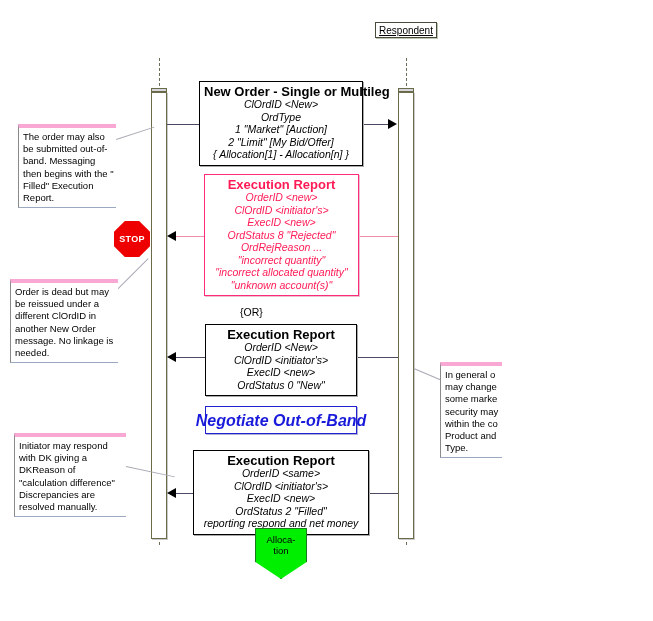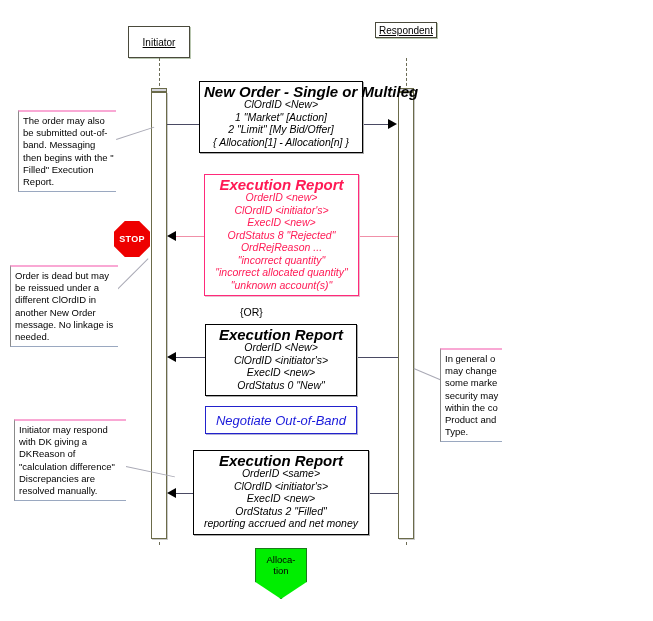--- a/index.html
+++ b/index.html
@@ -202,9 +202,6 @@
 
 <div id="canvas">
 
-  <div class="actor-box" style="left:128px; top:26px; width:62px; height:32px;">
-    <span class="actor-label">Initiator</span>
-  </div>
 
   <div class="actor-box" style="left:375px; top:22px; width:62px; height:16px;">
     <span class="actor-label">Respondent</span>

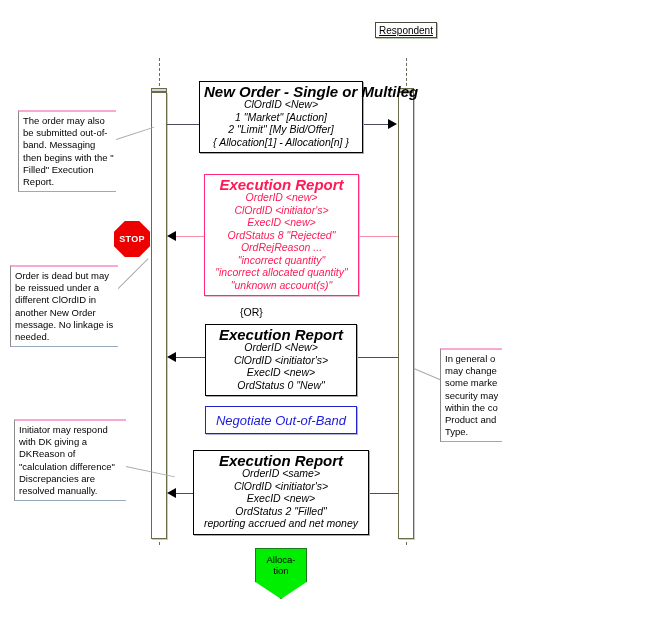--- a/index.html
+++ b/index.html
@@ -94,12 +94,11 @@
     z-index: 5;
   }
   .msgbox .title {
-    font-size: 15px;
+    font-size: 13px;
     font-weight: bold;
     color: #000000;
     line-height: 13px;
     white-space: nowrap;
-    font-style: italic;
   }
   .msgbox .ln {
     font-size: 10.5px;

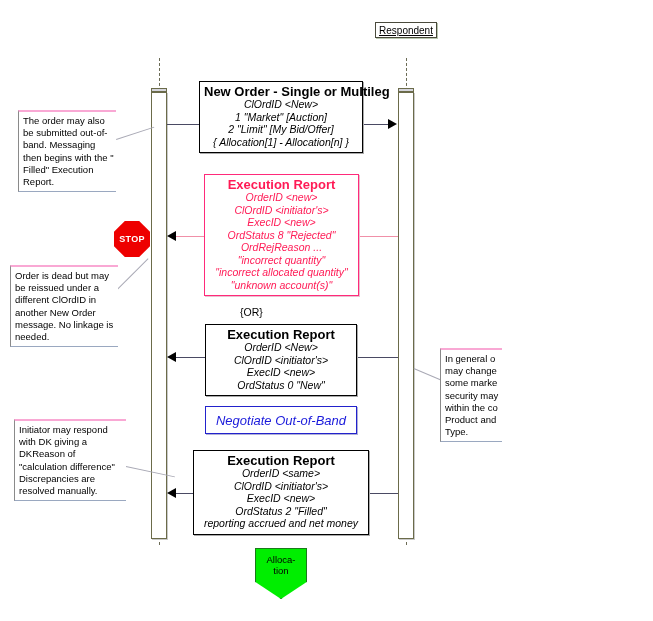--- a/index.html
+++ b/index.html
@@ -221,6 +221,7 @@
   <div class="msgbox" style="left:199px; top:81px; width:164px;">
     <div class="title">New Order - Single or Multileg</div>
     <div class="ln">ClOrdID &lt;New&gt;</div>
+    <div class="ln">OrdType</div>
     <div class="ln">1 "Market" [Auction]</div>
     <div class="ln">2 "Limit" [My Bid/Offer]</div>
     <div class="ln">{ Allocation[1] - Allocation[n] }</div>

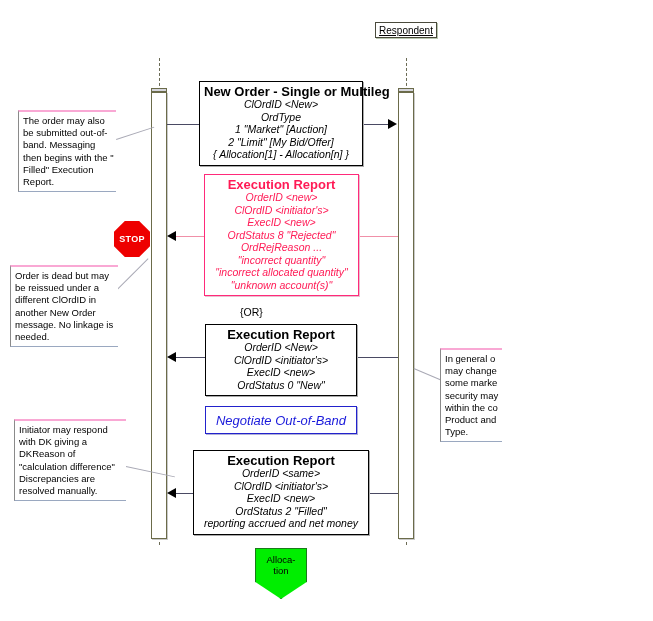--- a/index.html
+++ b/index.html
@@ -141,13 +141,14 @@
     box-sizing: border-box;
     background: #ffffff;
     border-left: 1px solid #8a8a8a;
-    border-top: 2px solid #f9a8d4;
+    border-top: 4px solid #f9a8d4;
     border-bottom: 1px solid #9aa8c0;
     padding: 3px 2px 3px 4px;
     font-size: 9.5px;
     line-height: 12.2px;
     color: #000000;
     z-index: 6;
+    margin-top: 14px;
   }
   .connector {
     position: absolute;

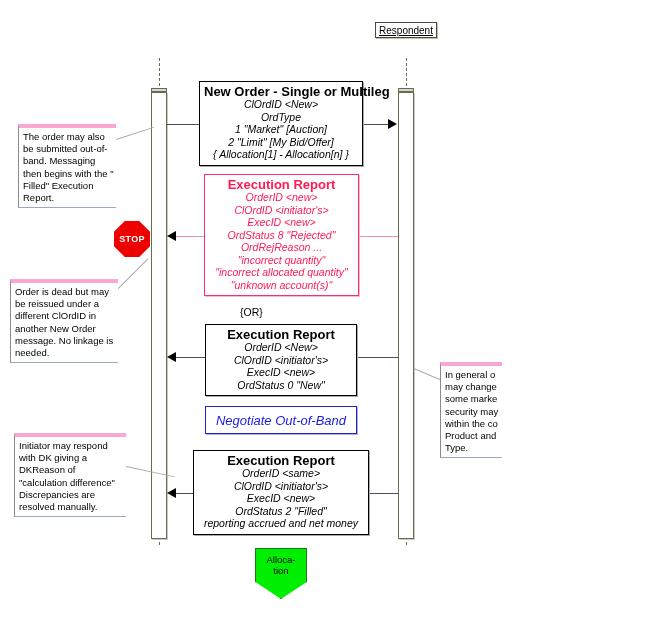--- a/index.html
+++ b/index.html
@@ -123,8 +123,8 @@
   .msgbox.blue .title {
     color: #1a1adb;
     font-style: italic;
-    font-weight: normal;
-    font-size: 13px;
+    font-weight: bold;
+    font-size: 16px;
   }
 
   

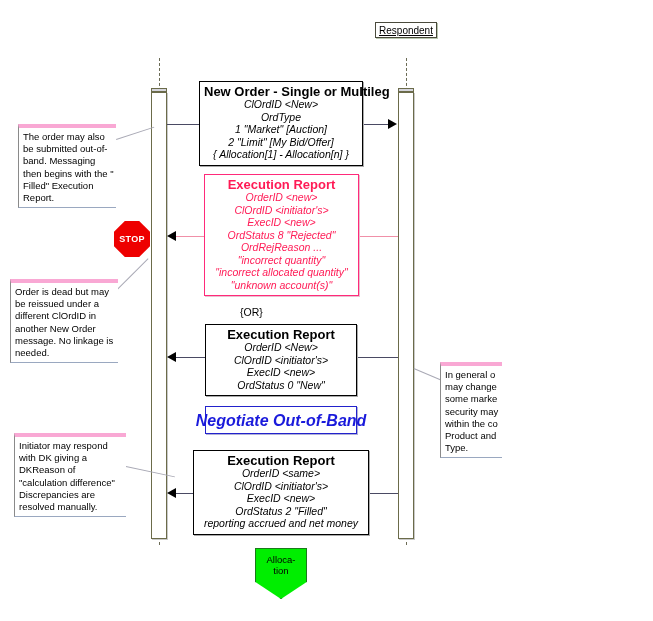--- a/index.html
+++ b/index.html
@@ -269,7 +269,7 @@
     <div class="ln">ClOrdID &lt;initiator's&gt;</div>
     <div class="ln">ExecID &lt;new&gt;</div>
     <div class="ln">OrdStatus 2 "Filled"</div>
-    <div class="ln">reporting accrued and net money</div>
+    <div class="ln">reporting respond and net money</div>
   </div>
 
   <div class="stop-sign" style="left:104px; top:221px; width:36px; height:36px;margin-left:10px;">

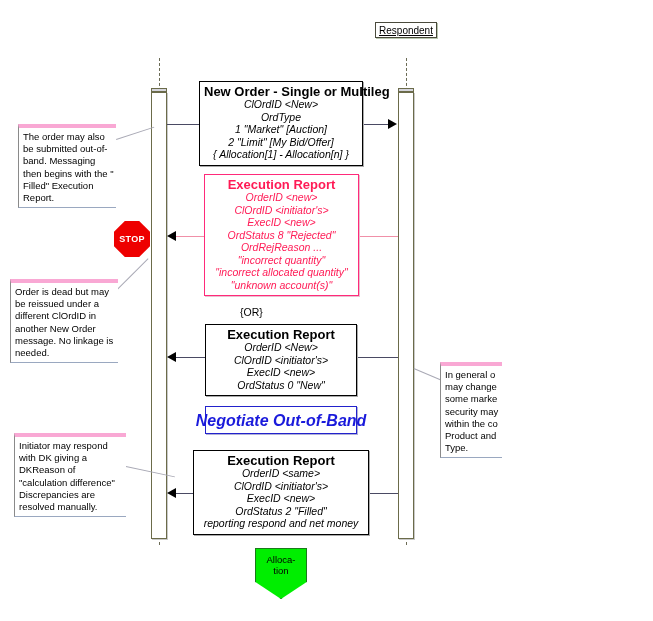--- a/index.html
+++ b/index.html
@@ -276,7 +276,7 @@
     <span class="stop-text">STOP</span>
   </div>
 
-  <div class="alloc-node" style="left:255px; top:548px; width:50px; height:44px;">
+  <div class="alloc-node" style="left:255px; top:528px; width:50px; height:44px;">
     <span>Alloca-</span>
     <span>tion</span>
   </div>

